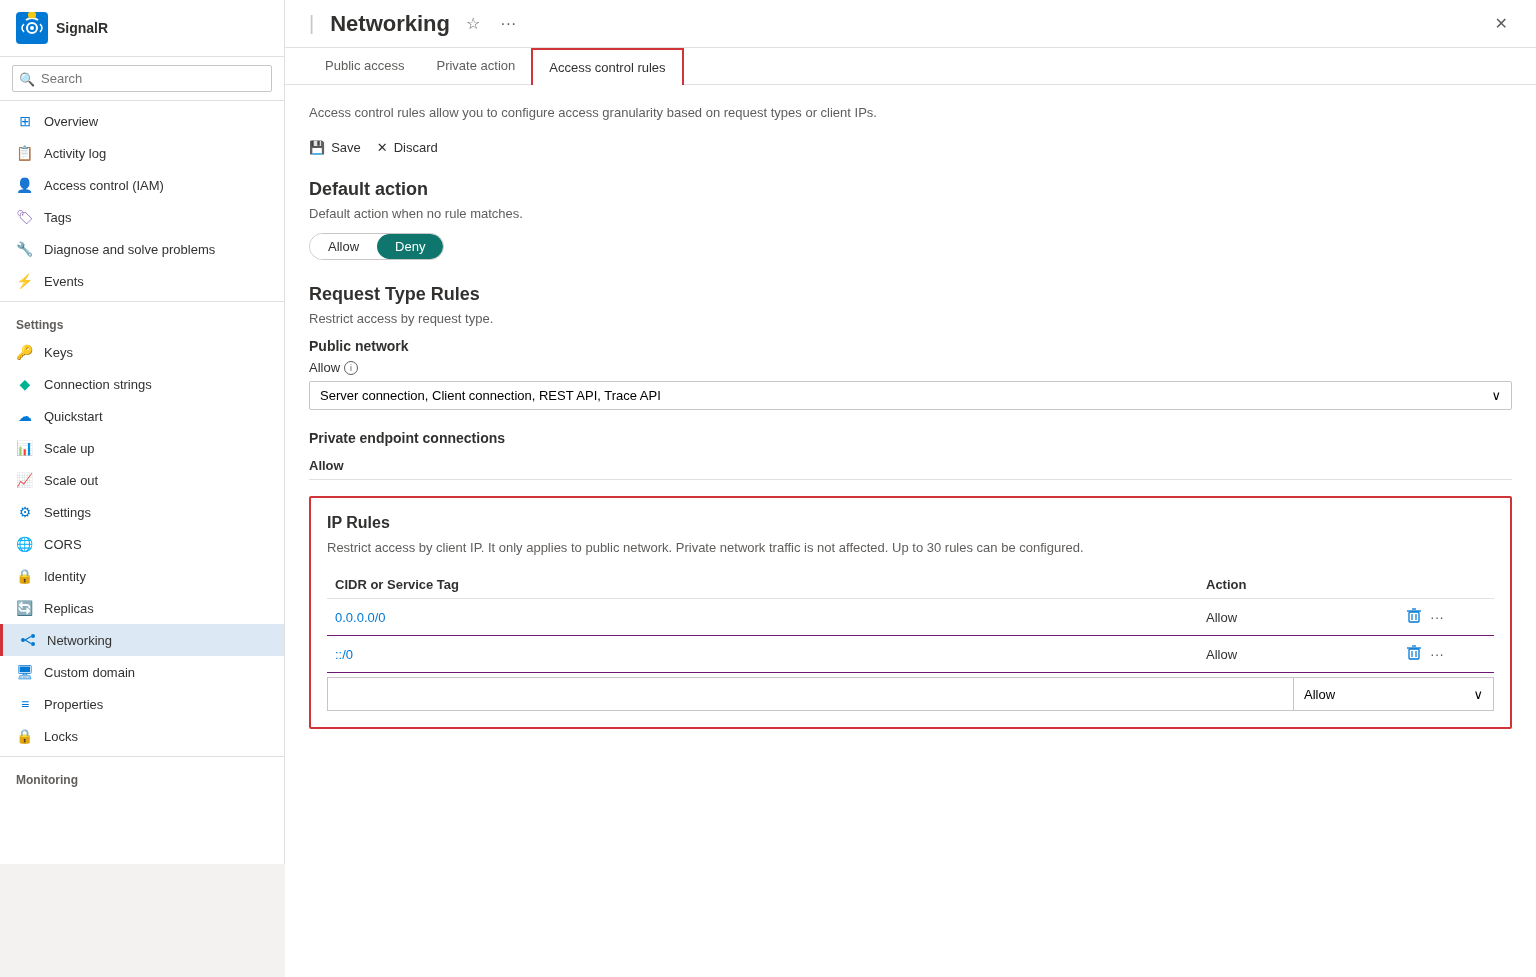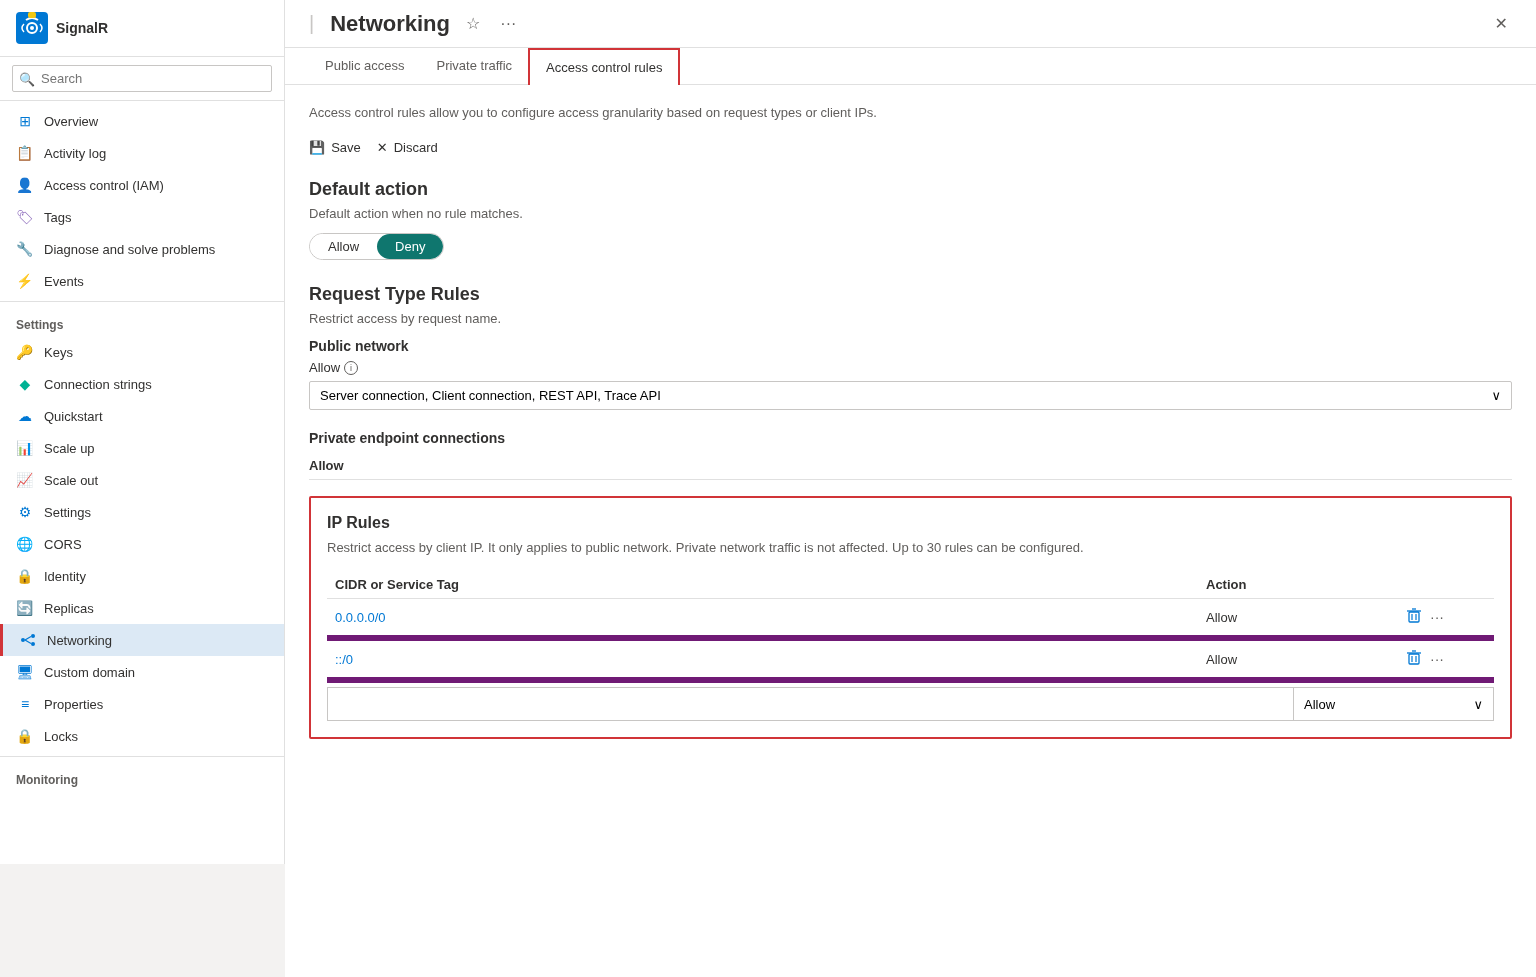--- a/index.html
+++ b/index.html
@@ -484,7 +484,7 @@
 
   <div class="tabs-bar">
     <div class="tab">Public access</div>
-    <div class="tab">Private traffic</div>
+    <div class="tab">Private action</div>
     <div class="tab active-red">Access control rules</div>
   </div>
 

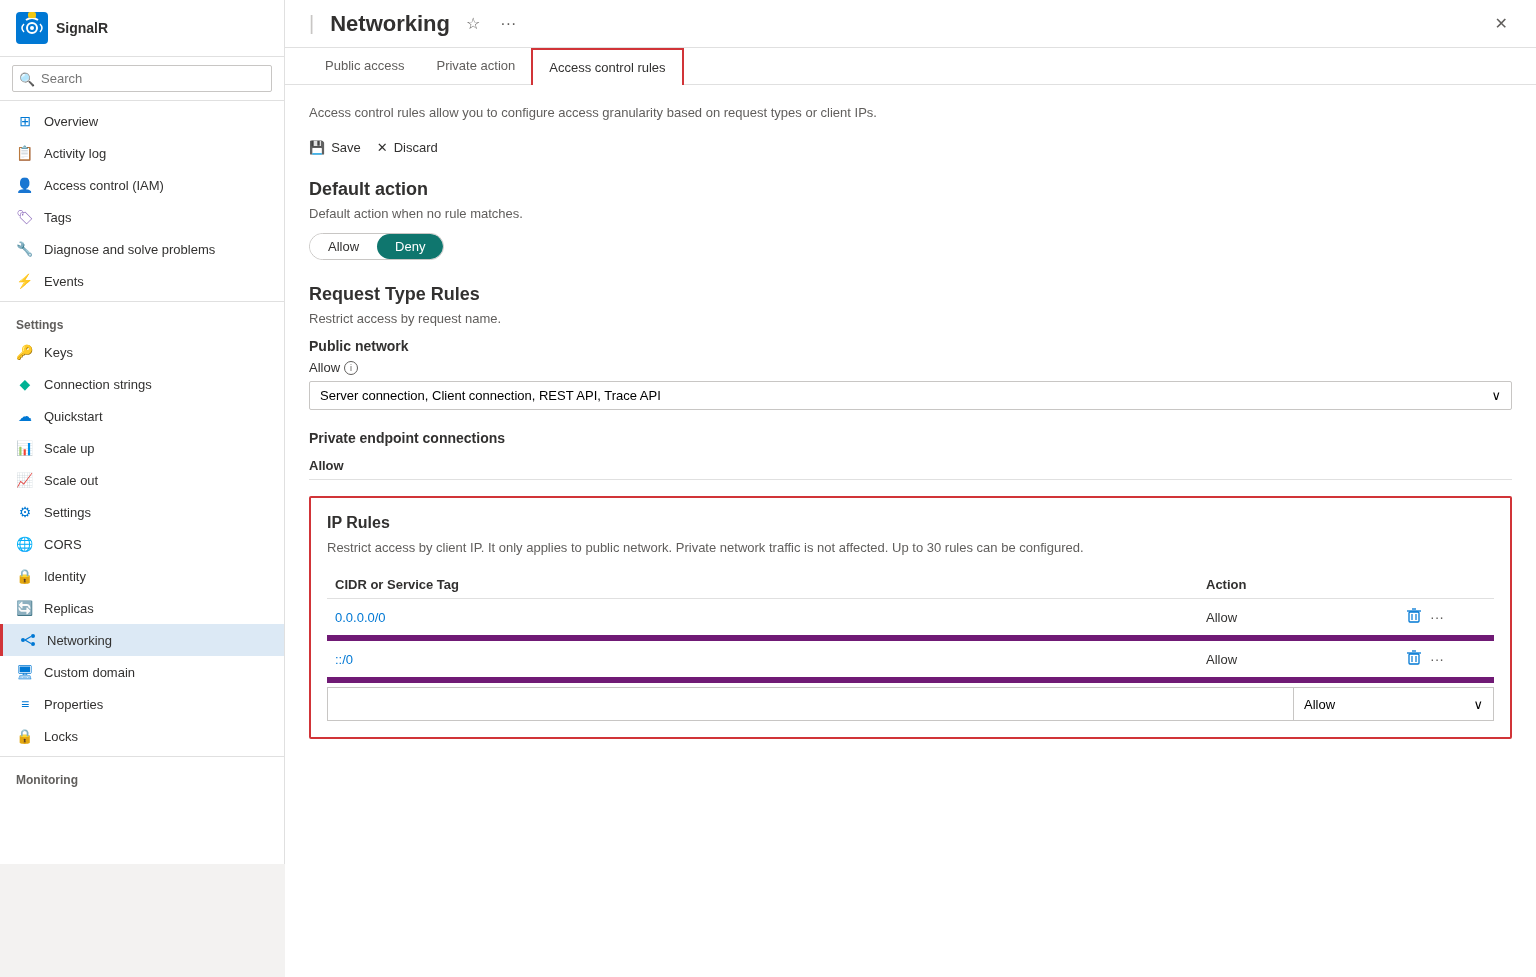--- a/index.html
+++ b/index.html
@@ -512,7 +512,7 @@
 
     <div class="section-title">Request Type Rules</div>
     <p class="section-desc">
-      Restrict access by request name.
+      Restrict access by request type.
     </p>
 
     <div class="sub-section-title">Public network</div>

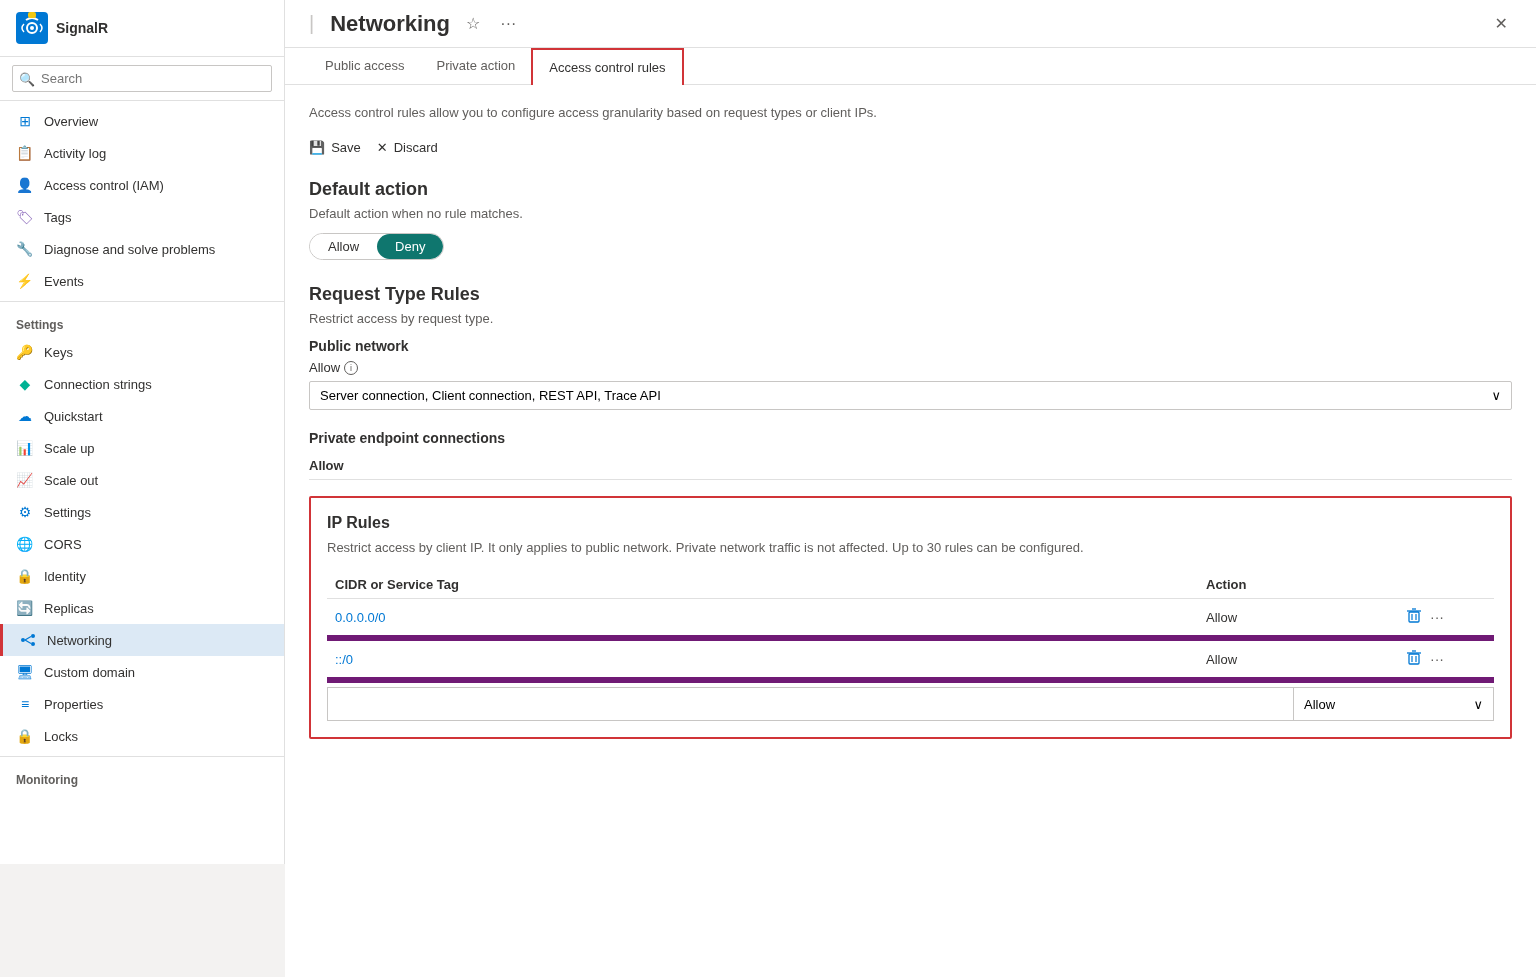--- a/index.html
+++ b/index.html
@@ -305,7 +305,7 @@
       display: flex;
       align-items: center;
       padding: 8px 8px;
-      border-bottom: 6px solid #701a75;
+      border-bottom: 1px solid #701a75;
       font-size: 13px;
       color: #323130;
     }

